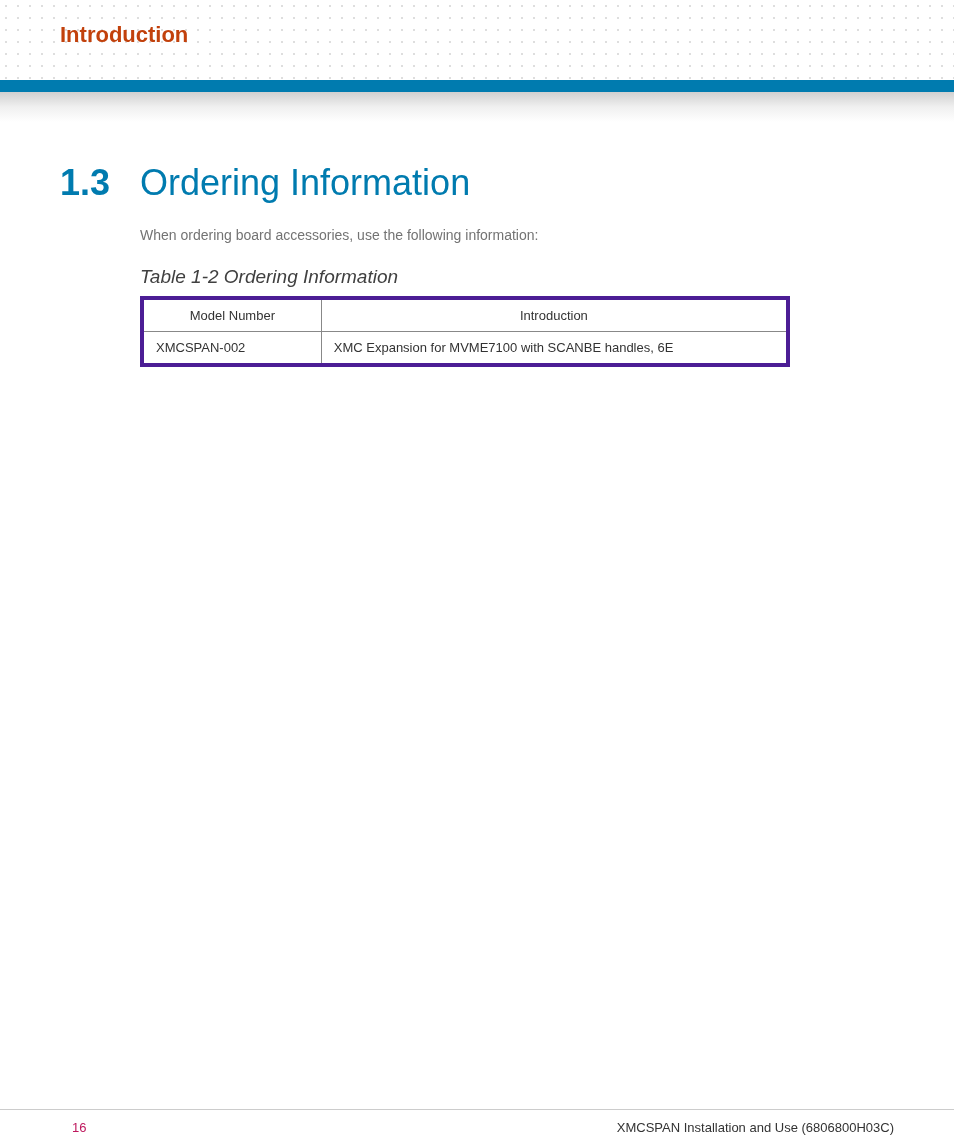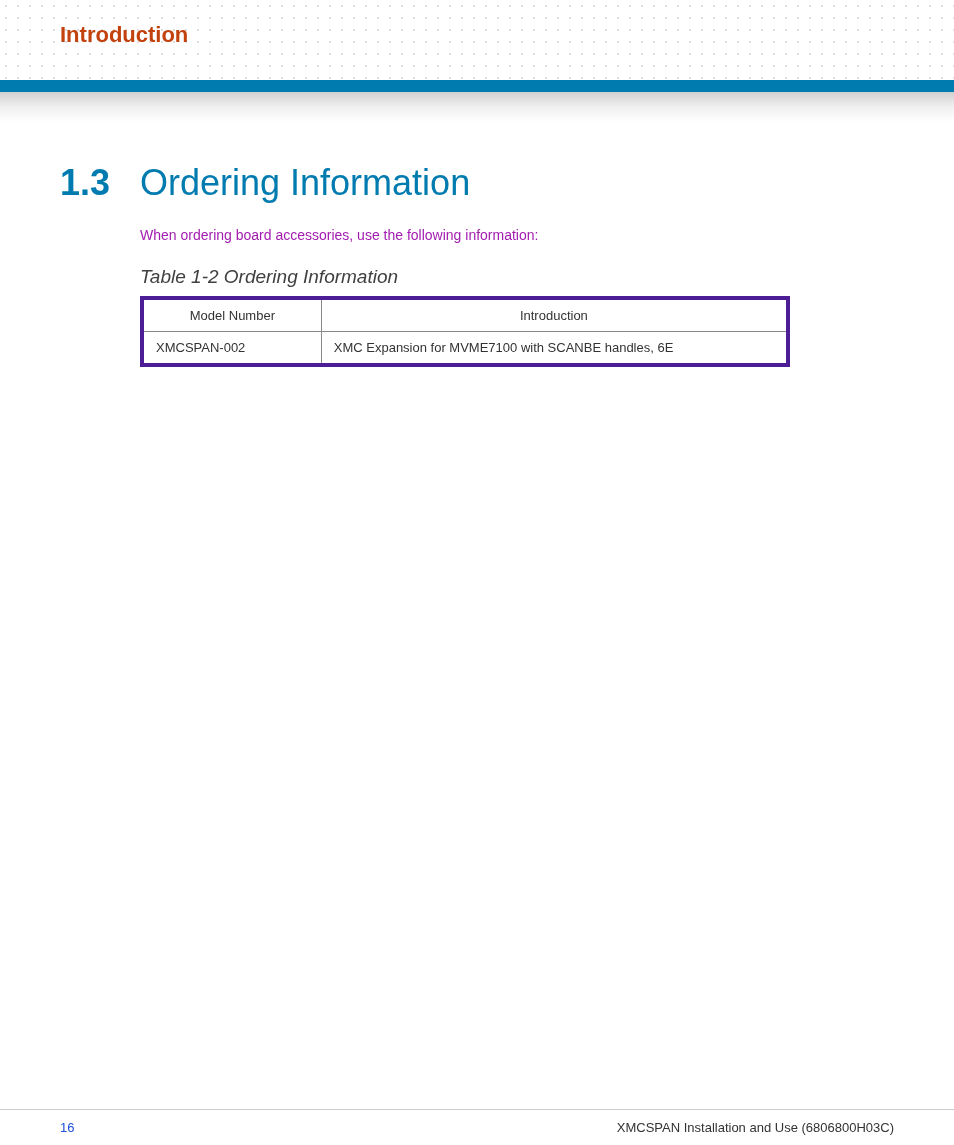--- a/index.html
+++ b/index.html
@@ -91,7 +91,7 @@
 
     .intro-text {
       font-size: 14px;
-      color: #a21caf;
+      color: #737373;
       margin-bottom: 20px;
       line-height: 1.6;
     }

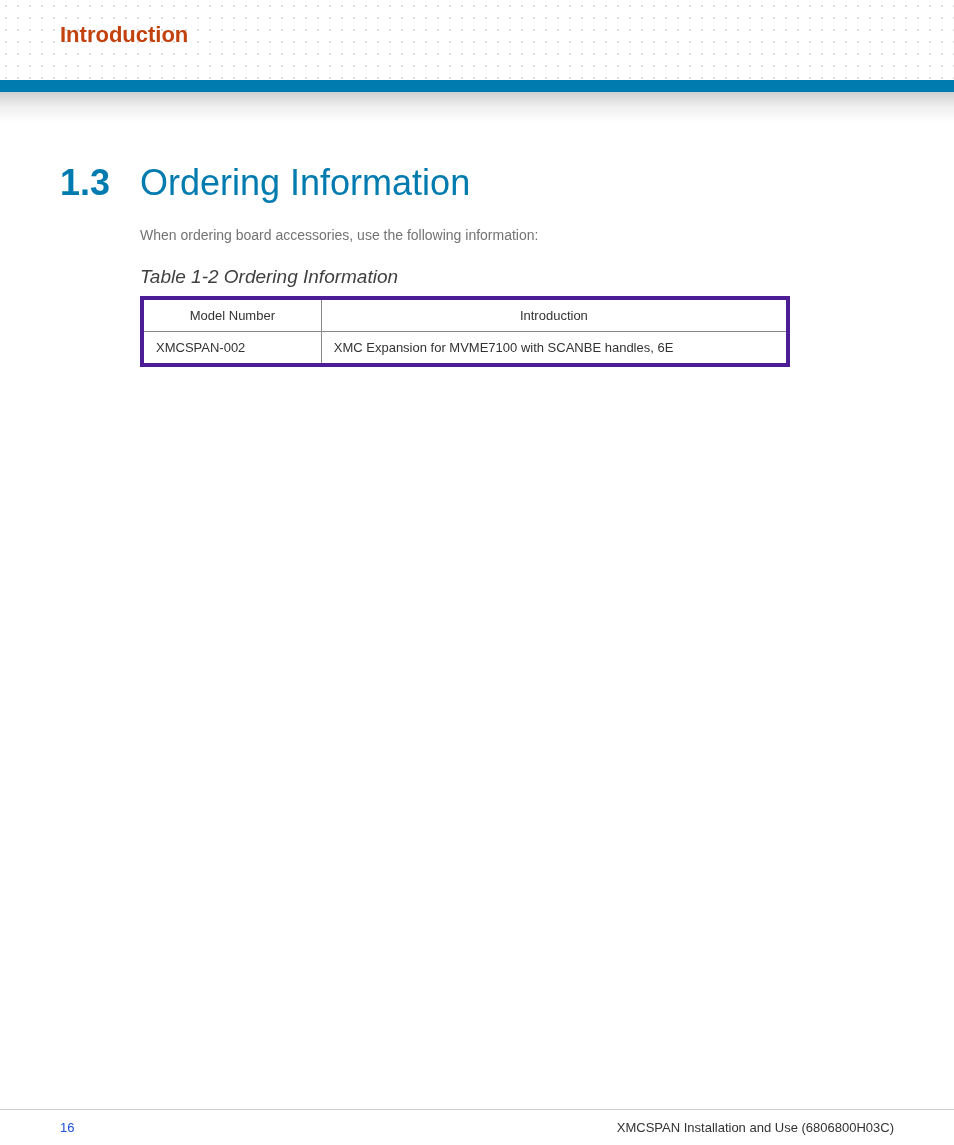--- a/index.html
+++ b/index.html
@@ -152,7 +152,8 @@
 
     .footer-page-number {
       font-size: 13px;
-      color: #1d4ed8;
+      color: #be185d;
+      margin-left: 12px;
     }
 
     .footer-doc-title {

